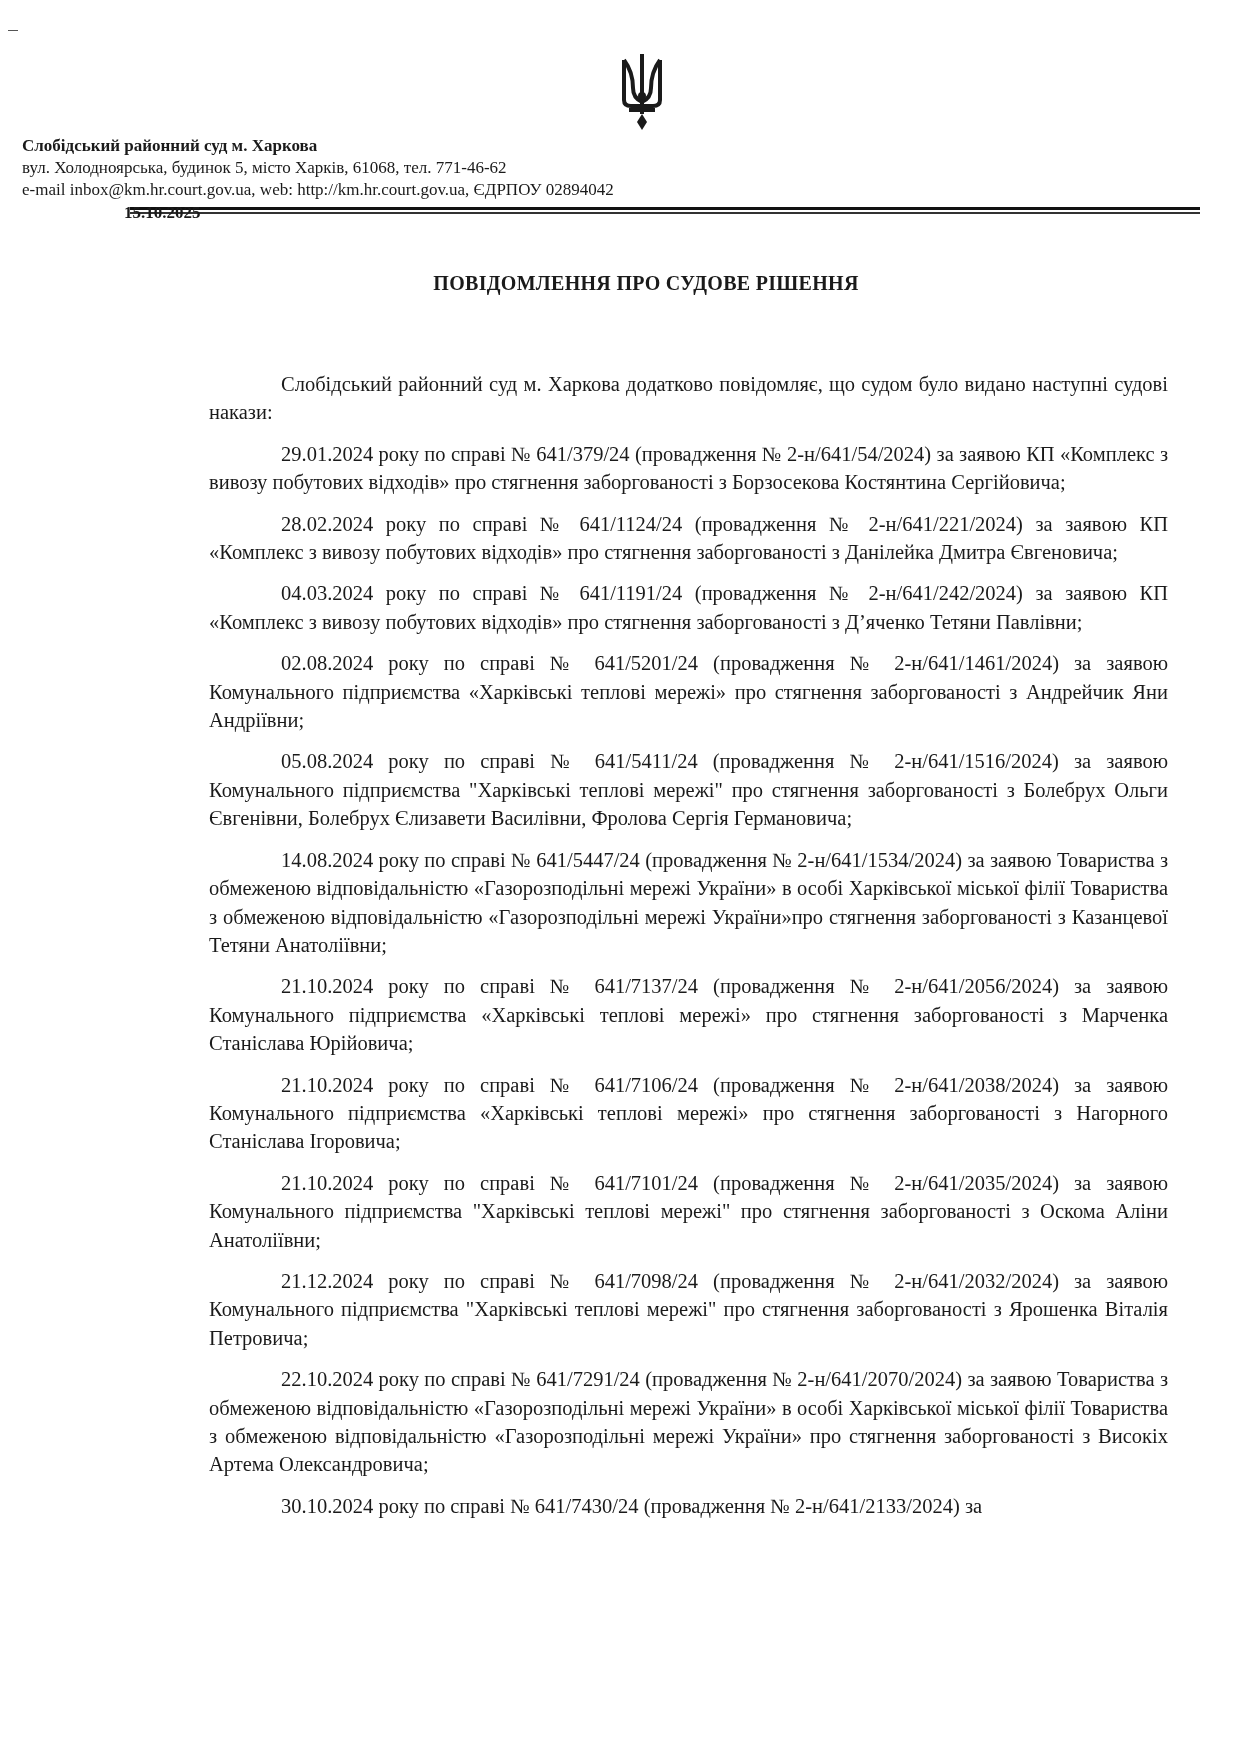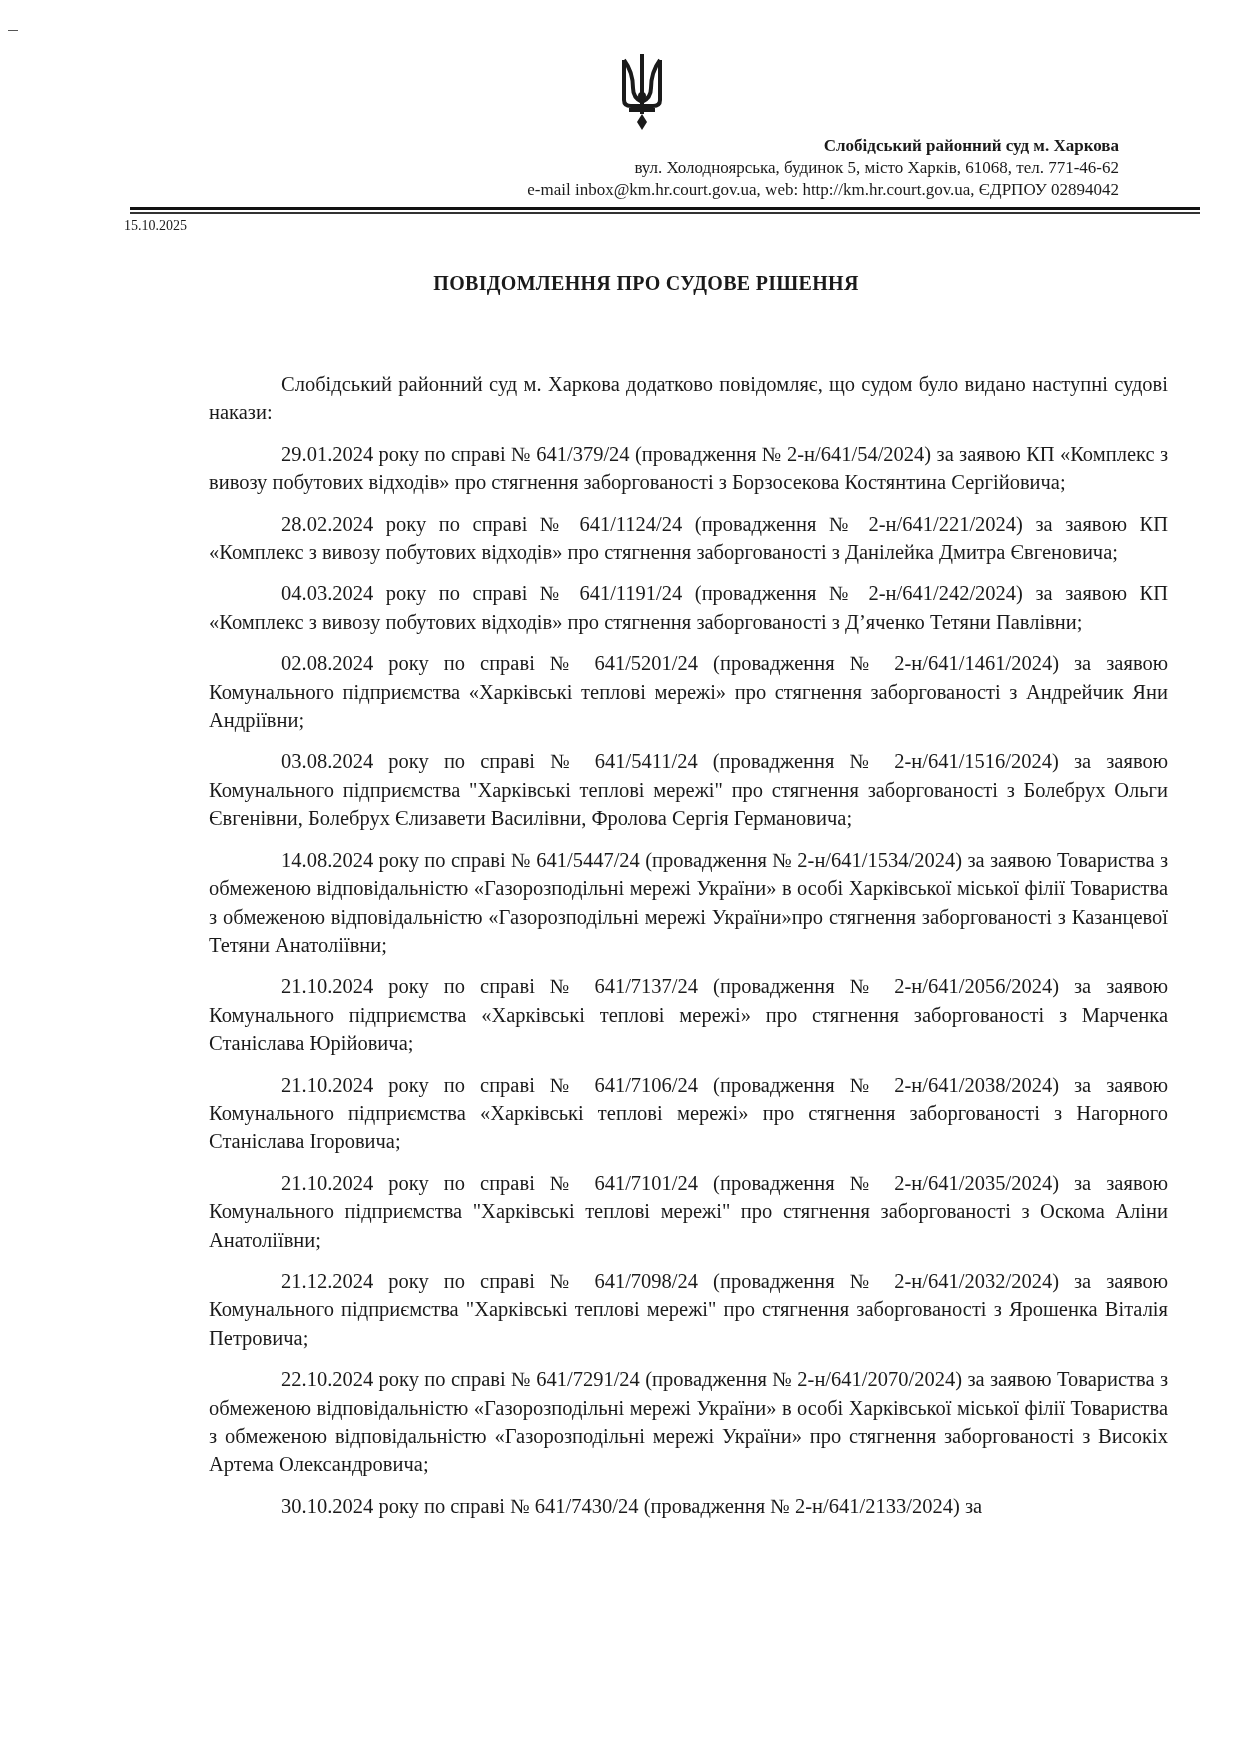--- a/index.html
+++ b/index.html
@@ -9,7 +9,7 @@
     }
     .corner-mark { position: absolute; left: 8px; top: 30px; width: 10px; height: 1px; background: #555; }
     .emblem { position: absolute; left: 619px; top: 52px; width: 46px; height: 78px; }
-    .header-block { position: absolute; left: 0; top: 135px; width: 1097px; text-align: right; }
+    .header-block { position: absolute; left: 0; top: 135px; width: 1097px; text-align: left; }
     .court-name { font-weight: bold; font-size: 17px; line-height: 22px; transform: translateX(22px); }
     .court-address { font-size: 17px; line-height: 22px; transform: translateX(22px); }
     .court-contacts { font-size: 17px; line-height: 22px; transform: translateX(22px); }

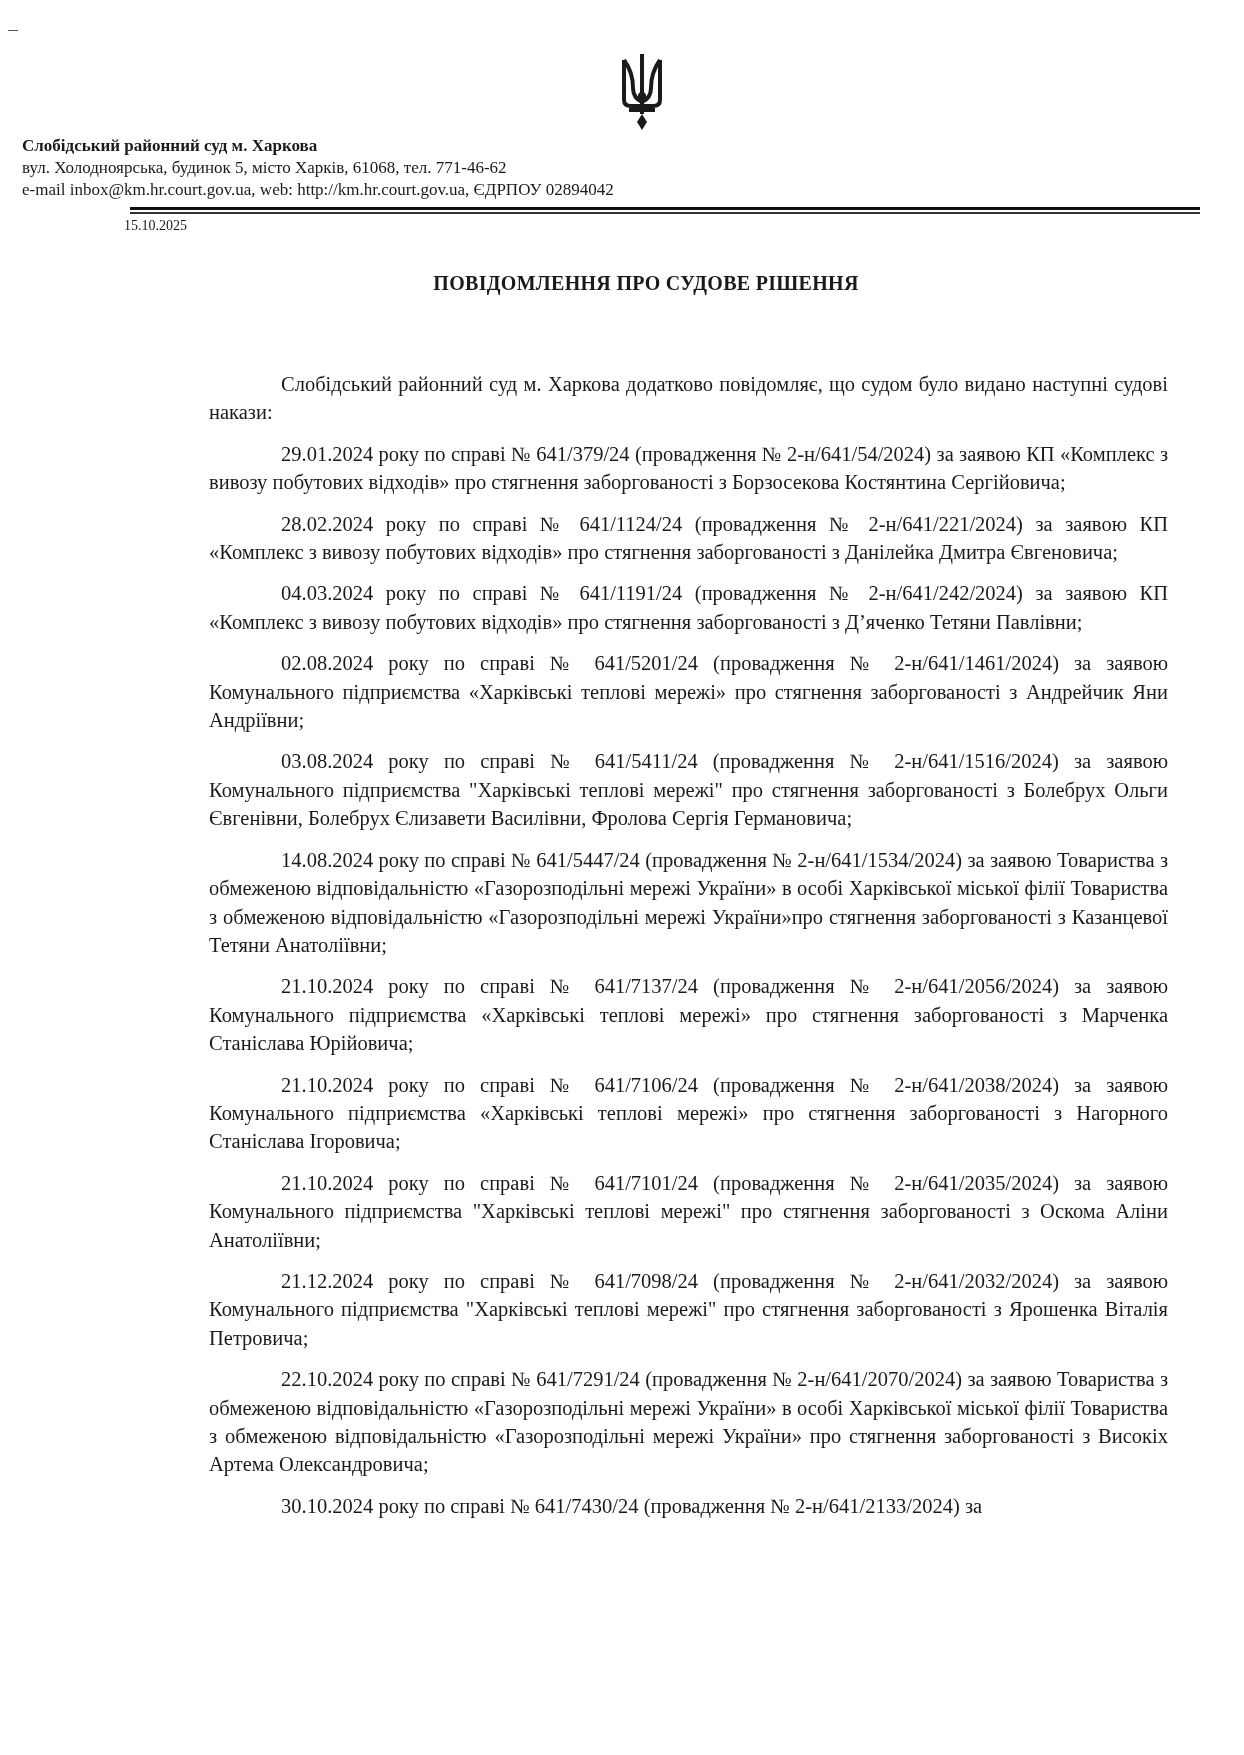--- a/index.html
+++ b/index.html
@@ -15,7 +15,7 @@
     .court-contacts { font-size: 17px; line-height: 22px; transform: translateX(22px); }
     .rule-thick { position: absolute; left: 130px; top: 207px; width: 1070px; height: 3px; background: #111; }
     .rule-thin { position: absolute; left: 130px; top: 212px; width: 1070px; height: 2px; background: #333; }
-    .doc-date { position: absolute; left: 124px; top: 218px; font-weight: normal; font-size: 14px; }
+    .doc-date { position: absolute; left: 124px; top: 203px; font-weight: bold; font-size: 17px; }
     .doc-title { position: absolute; left: 0; width: 1244px; top: 272px; text-align: center; font-weight: bold; font-size: 20px; transform: translateX(24px); letter-spacing: 0.3px; }
     .body-text {
       position: absolute; left: 196px; top: 357px; width: 985px;

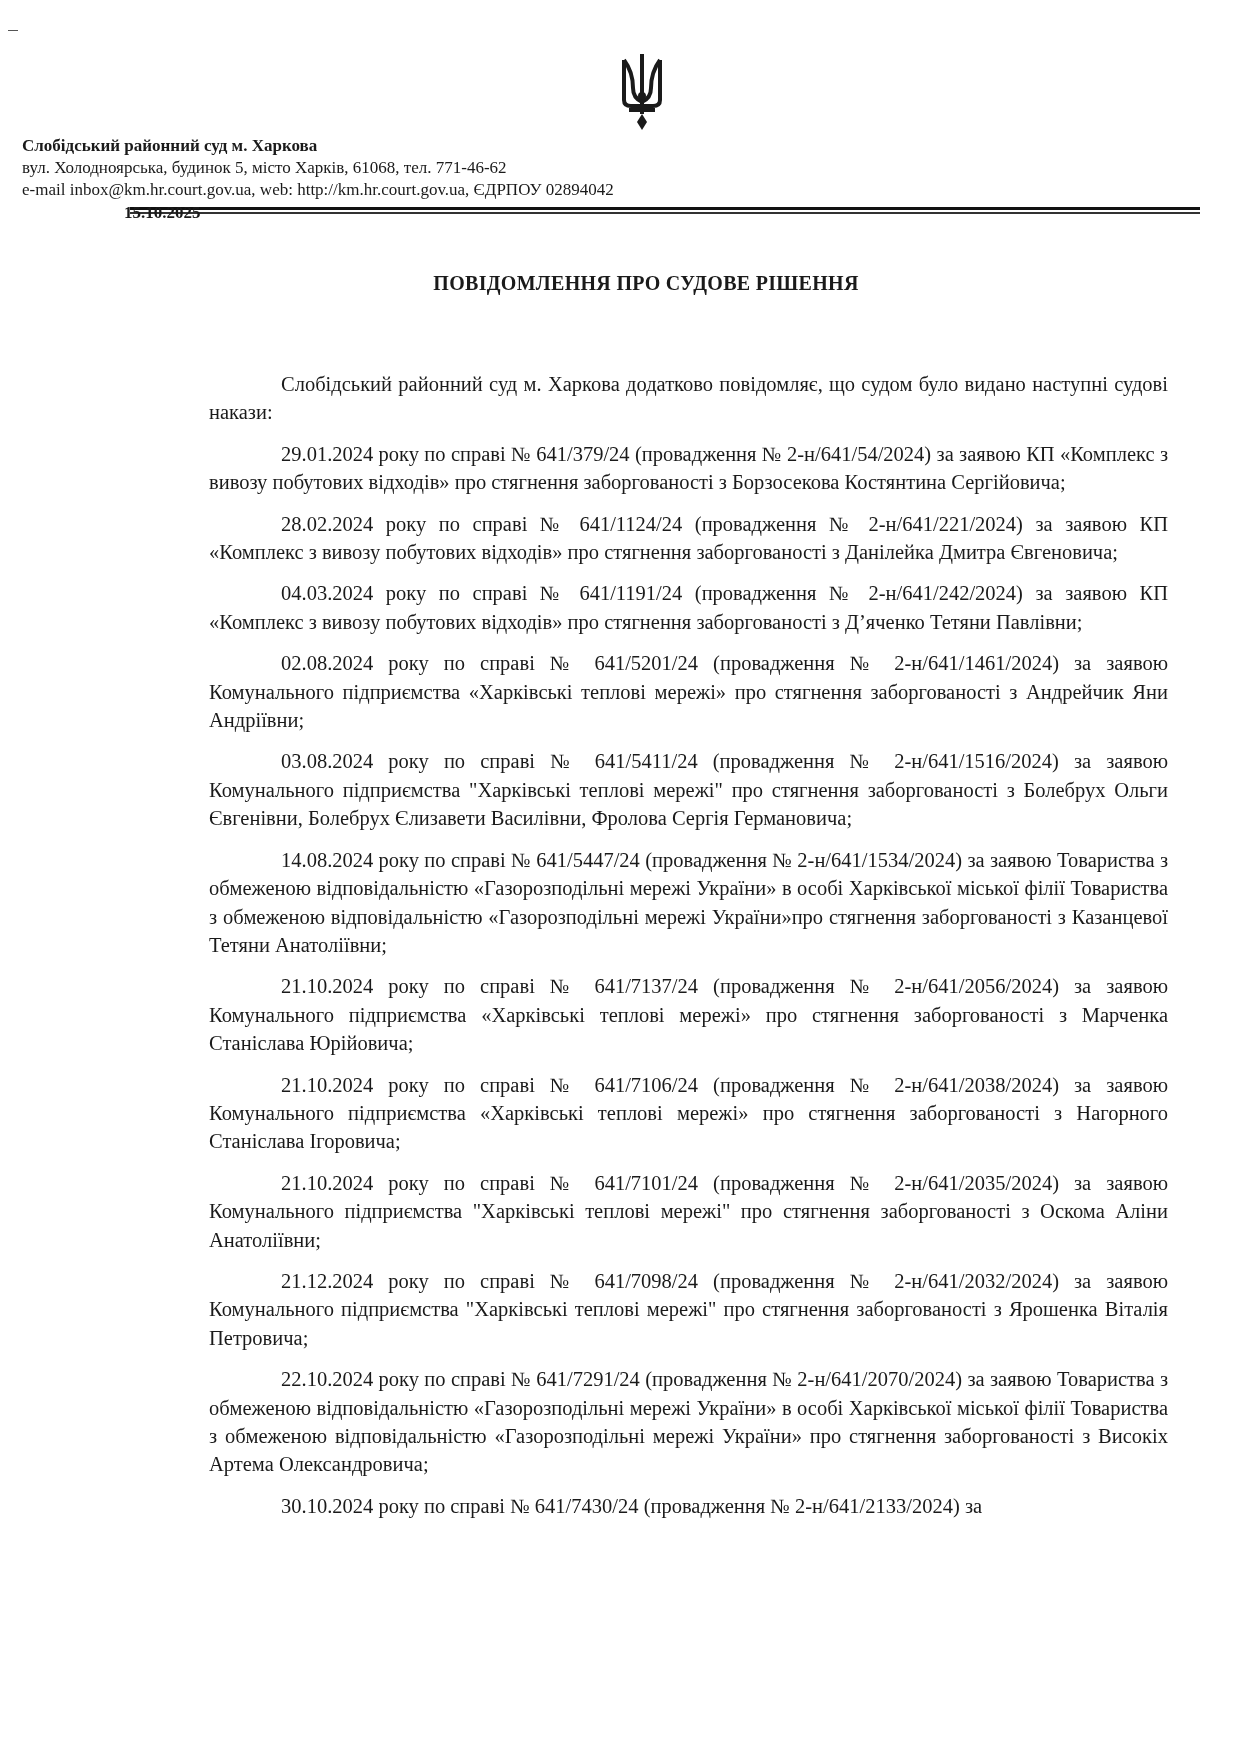--- a/index.html
+++ b/index.html
@@ -60,7 +60,7 @@
   <p>28.02.2024 року по справі № 641/1124/24 (провадження № 2-н/641/221/2024) за заявою КП «Комплекс з вивозу побутових відходів» про стягнення заборгованості з Данілейка Дмитра Євгеновича;</p>
   <p>04.03.2024 року по справі № 641/1191/24 (провадження № 2-н/641/242/2024) за заявою КП «Комплекс з вивозу побутових відходів» про стягнення заборгованості з Д’яченко Тетяни Павлівни;</p>
   <p>02.08.2024 року по справі № 641/5201/24 (провадження № 2-н/641/1461/2024) за заявою Комунального підприємства «Харківські теплові мережі» про стягнення заборгованості з Андрейчик Яни Андріївни;</p>
-  <p>03.08.2024 року по справі № 641/5411/24 (провадження № 2-н/641/1516/2024) за заявою Комунального підприємства "Харківські теплові мережі" про стягнення заборгованості з Болебрух Ольги Євгенівни, Болебрух Єлизавети Василівни, Фролова Сергія Германовича;</p>
+  <p>05.08.2024 року по справі № 641/5411/24 (провадження № 2-н/641/1516/2024) за заявою Комунального підприємства "Харківські теплові мережі" про стягнення заборгованості з Болебрух Ольги Євгенівни, Болебрух Єлизавети Василівни, Фролова Сергія Германовича;</p>
   <p>14.08.2024 року по справі № 641/5447/24 (провадження № 2-н/641/1534/2024) за заявою Товариства з обмеженою відповідальністю «Газорозподільні мережі України» в особі Харківської міської філії Товариства з обмеженою відповідальністю «Газорозподільні мережі України»про стягнення заборгованості з Казанцевої Тетяни Анатоліївни;</p>
   <p>21.10.2024 року по справі № 641/7137/24 (провадження № 2-н/641/2056/2024) за заявою Комунального підприємства «Харківські теплові мережі» про стягнення заборгованості з Марченка Станіслава Юрійовича;</p>
   <p>21.10.2024 року по справі № 641/7106/24 (провадження № 2-н/641/2038/2024) за заявою Комунального підприємства «Харківські теплові мережі» про стягнення заборгованості з Нагорного Станіслава Ігоровича;</p>

